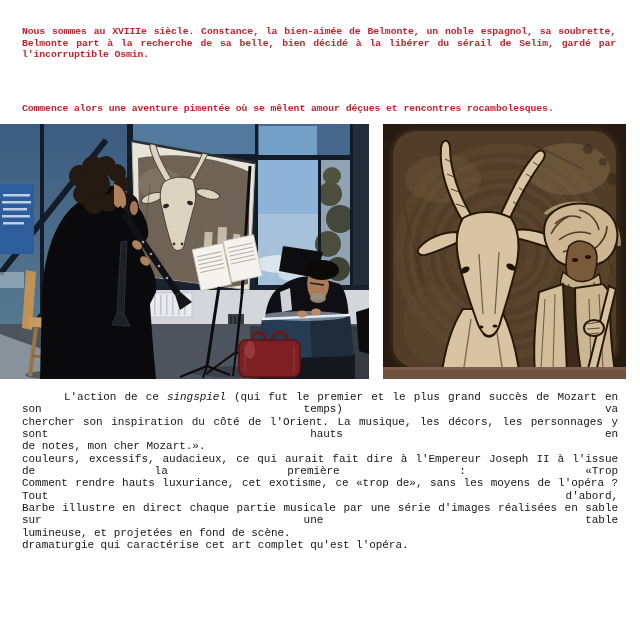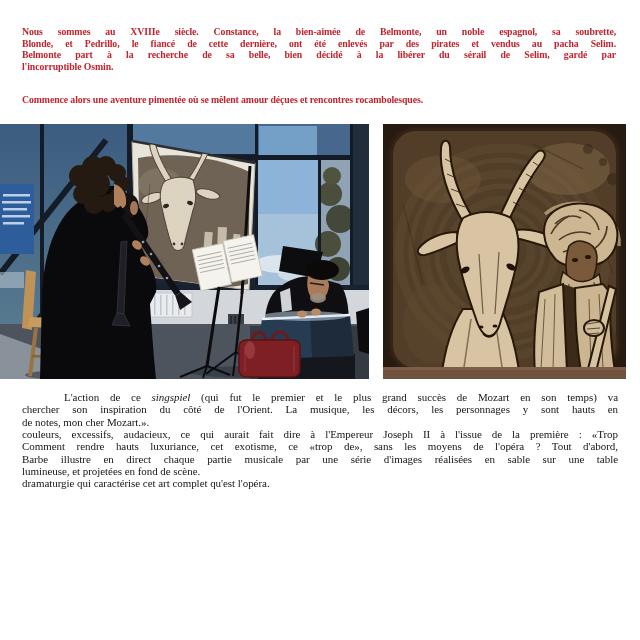--- a/index.html
+++ b/index.html
@@ -4,7 +4,7 @@
 <style>
   html,body{margin:0;padding:0;background:#ffffff;}
   .page{position:relative;width:640px;height:628px;background:#ffffff;overflow:hidden;
-        font-family:Liberation Serif, serif;}
+        font-family:Liberation Mono, monospace;}
   .intro{position:absolute;left:22px;top:26px;width:594px;font-size:9.8px;line-height:11.7px;
          font-weight:bold;letter-spacing:-0.1px;}
   .jline{text-align:justify;text-align-last:justify;-moz-text-align-last:justify;}

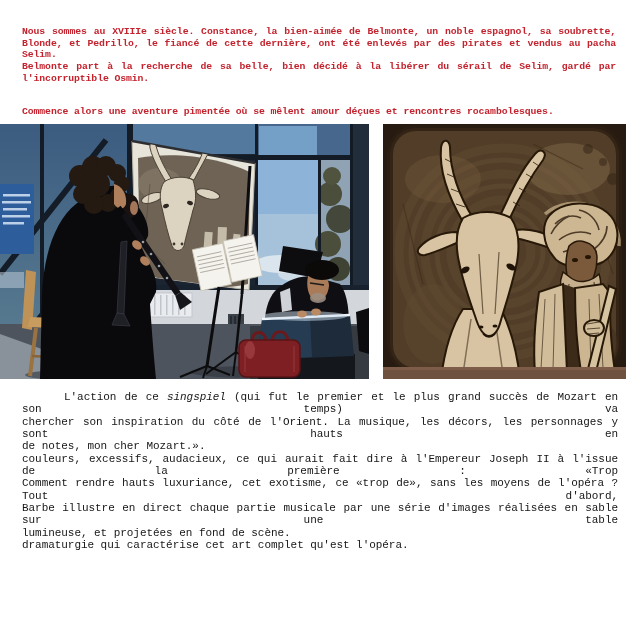--- a/index.html
+++ b/index.html
@@ -27,7 +27,6 @@
   <div class="intro" id="introBox" style="color: rgb(196, 35, 46);">
     <div>
         <div class="jline">Nous sommes au XVIIIe siècle. Constance, la bien-aimée de Belmonte, un noble espagnol, sa soubrette,</div>
-        <div class="jline">Blonde, et Pedrillo, le fiancé de cette dernière, ont été enlevés par des pirates et vendus au pacha Selim.</div>
         <div class="jline">Belmonte part à la recherche de sa belle, bien décidé à la libérer du sérail de Selim, gardé par</div>
         <div class="jline last">l'incorruptible Osmin.</div>
       </div>

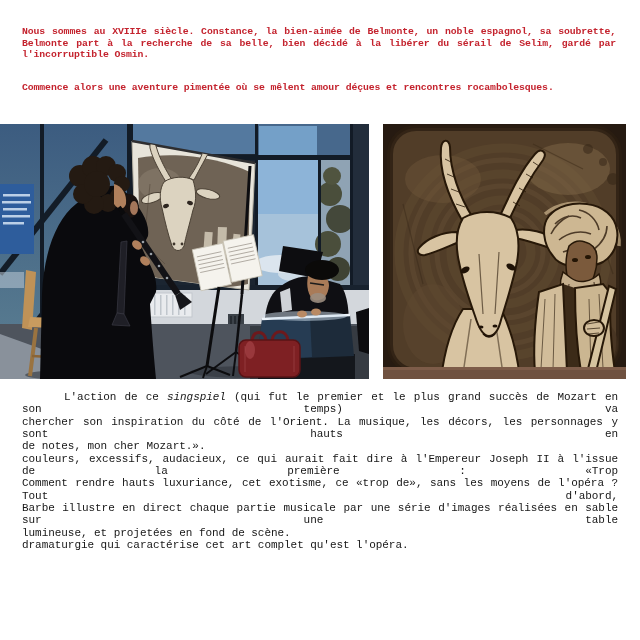--- a/index.html
+++ b/index.html
@@ -9,7 +9,7 @@
          font-weight:bold;letter-spacing:-0.1px;}
   .jline{text-align:justify;text-align-last:justify;-moz-text-align-last:justify;}
   .jline.last{text-align-last:left;-moz-text-align-last:left;}
-  .closing{margin-top:21px;text-align:left;text-align-last:left;}
+  .closing{margin-top:42px;text-align:left;text-align-last:left;}
   .photo{position:absolute;top:124px;height:255px;overflow:hidden;}
   .photo svg{display:block;width:100%;height:100%;}
   #leftPhoto{left:0;width:369px;}

